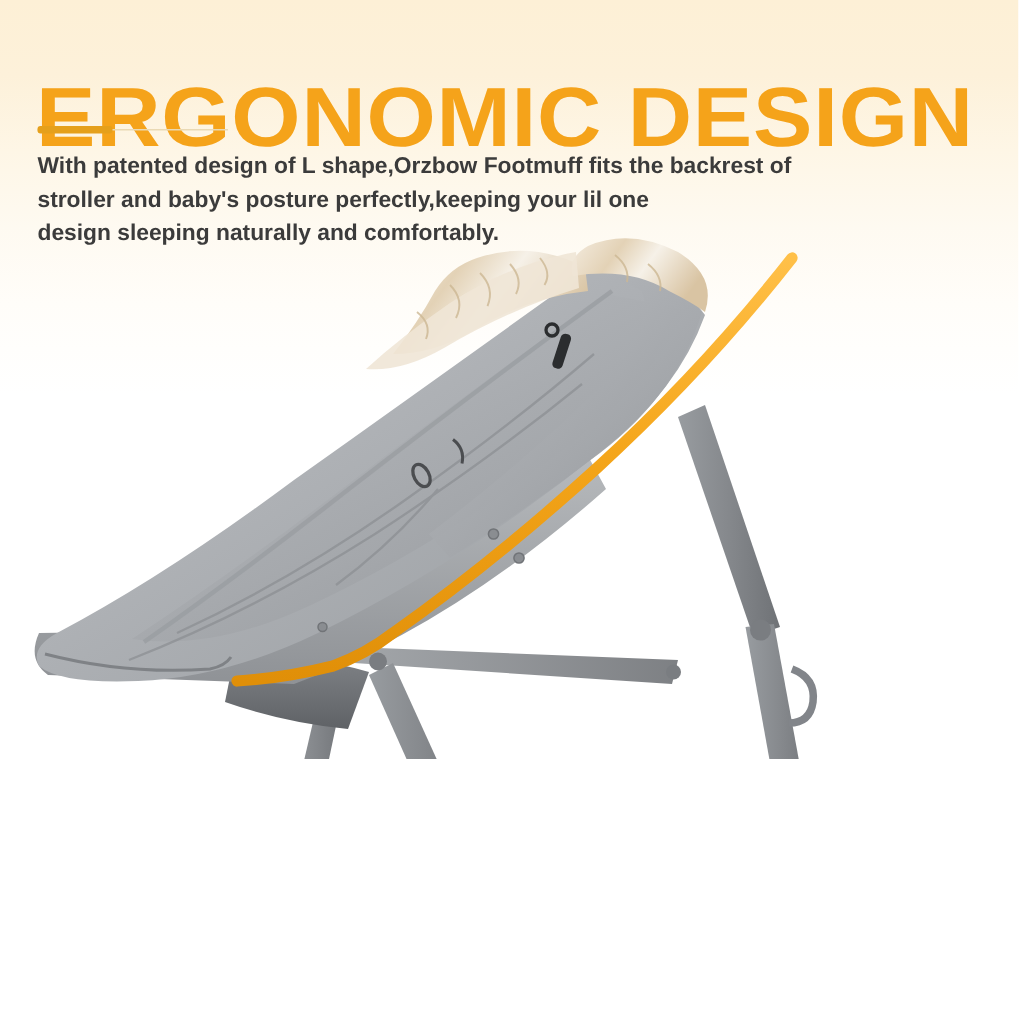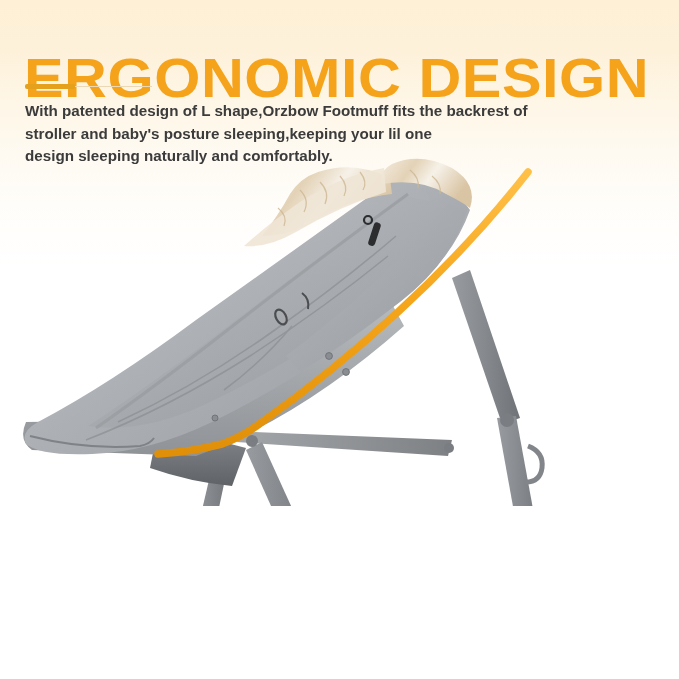--- a/index.html
+++ b/index.html
@@ -97,7 +97,7 @@
 
   <div id="body-copy">
     <div>With patented design of L shape,Orzbow Footmuff fits the backrest of</div>
-    <div>stroller and baby's posture sleeping,keeping your lil one</div>
+    <div>stroller and baby's posture perfectly,keeping your lil one</div>
     <div>design sleeping naturally and comfortably.</div>
   </div>
 

